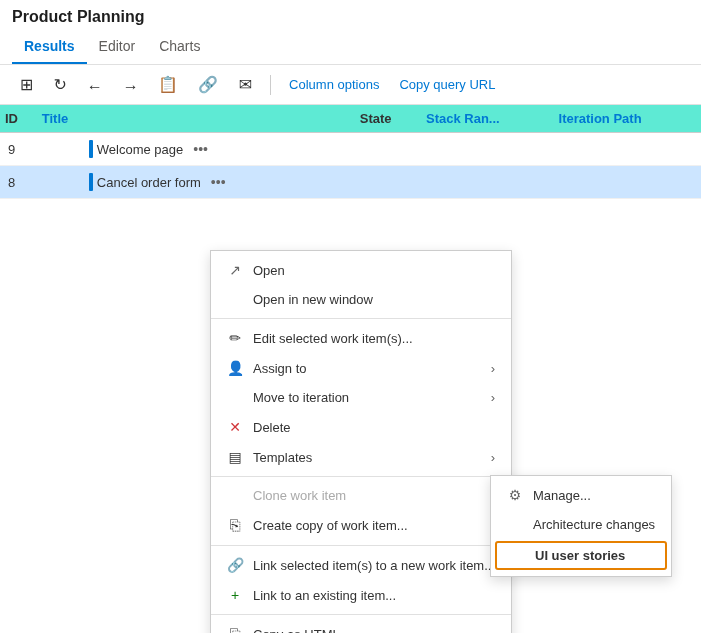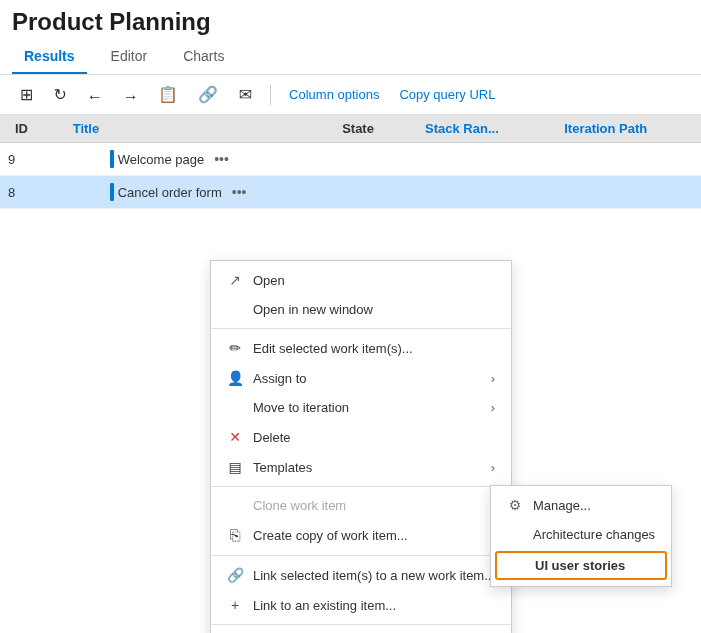--- a/index.html
+++ b/index.html
@@ -7,7 +7,7 @@
 
     
     .page-header { padding: 8px 12px 4px 12px; }
-    .page-title { font-size: 24px; font-weight: 600; color: #1e1e1e; }
+    .page-title { font-size: 16px; font-weight: 600; color: #1e1e1e; }
 
     
     .nav-tabs { display: flex; align-items: center; border-bottom: 1px solid #e0e0e0; padding: 0 12px; gap: 12px; }

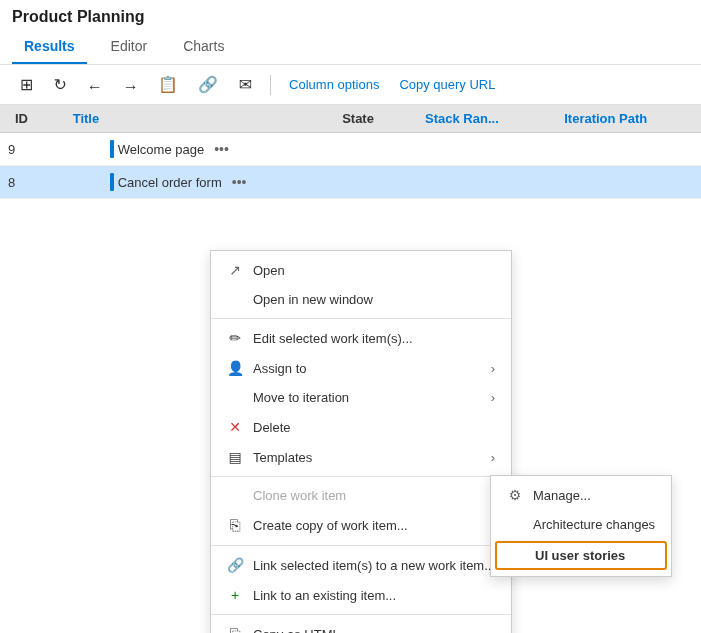--- a/index.html
+++ b/index.html
@@ -10,7 +10,7 @@
     .page-title { font-size: 16px; font-weight: 600; color: #1e1e1e; }
 
     
-    .nav-tabs { display: flex; align-items: center; border-bottom: 1px solid #e0e0e0; padding: 0 12px; gap: 12px; }
+    .nav-tabs { display: flex; align-items: center; border-bottom: 1px solid #e0e0e0; padding: 0 12px; gap: 0; }
     .nav-tab { padding: 8px 12px; cursor: pointer; font-size: 14px; color: #0078d4; border-bottom: 2px solid transparent; }
     .nav-tab.active { color: #0078d4; border-bottom: 2px solid #0078d4; font-weight: 600; }
     .nav-tab:not(.active) { color: #605e5c; }

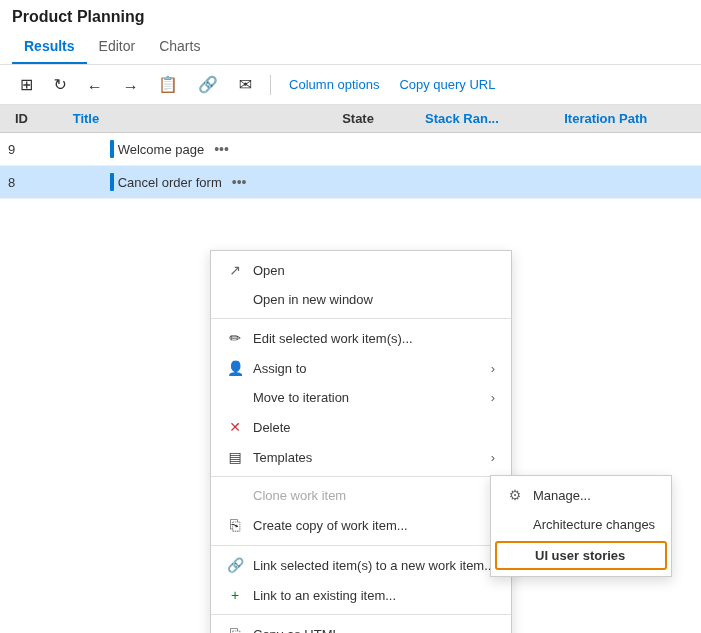--- a/index.html
+++ b/index.html
@@ -25,7 +25,7 @@
     
     .table-container { position: relative; }
     table { width: 100%; border-collapse: collapse; font-size: 13px; }
-    thead th { padding: 6px 15px; text-align: left; font-weight: 600; color: #333; border-bottom: 1px solid #ccc; background: #e5e5e5; }
+    thead th { padding: 6px 5px; text-align: left; font-weight: 600; color: #333; border-bottom: 1px solid #ccc; background: #5eead4; }
     tbody tr { border-bottom: 1px solid #f0f0f0; }
     tbody tr.selected { background: #cce5ff; }
     tbody td { padding: 6px 8px; }

